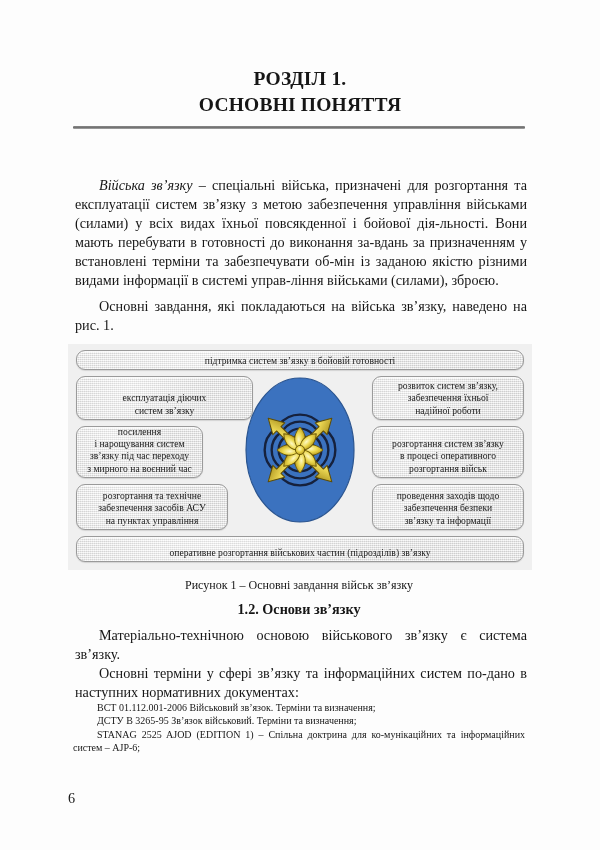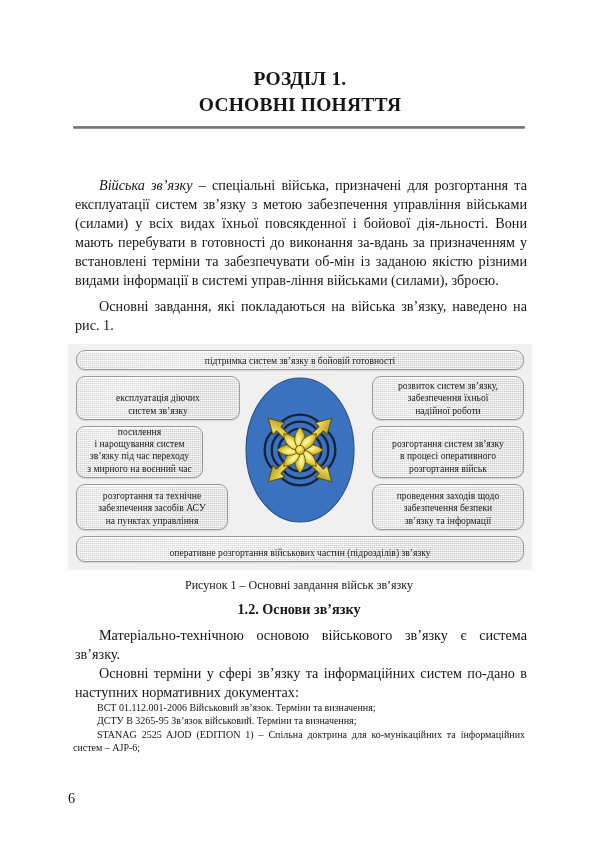--- a/index.html
+++ b/index.html
@@ -125,7 +125,7 @@
   
   #fig-bottom{ left: 8px;   top: 192px; width: 448px; height: 26px; }
   
-  #fig-l1 { left: 8px;  top: 32px;  width: 164px; height: 44px; }
+  #fig-l1 { left: 8px;  top: 32px;  width: 177px; height: 44px; }
   #fig-l2 { left: 8px;  top: 82px;  width: 127px; height: 52px; }
   #fig-l3 { left: 8px;  top: 140px; width: 152px; height: 46px; }
   

